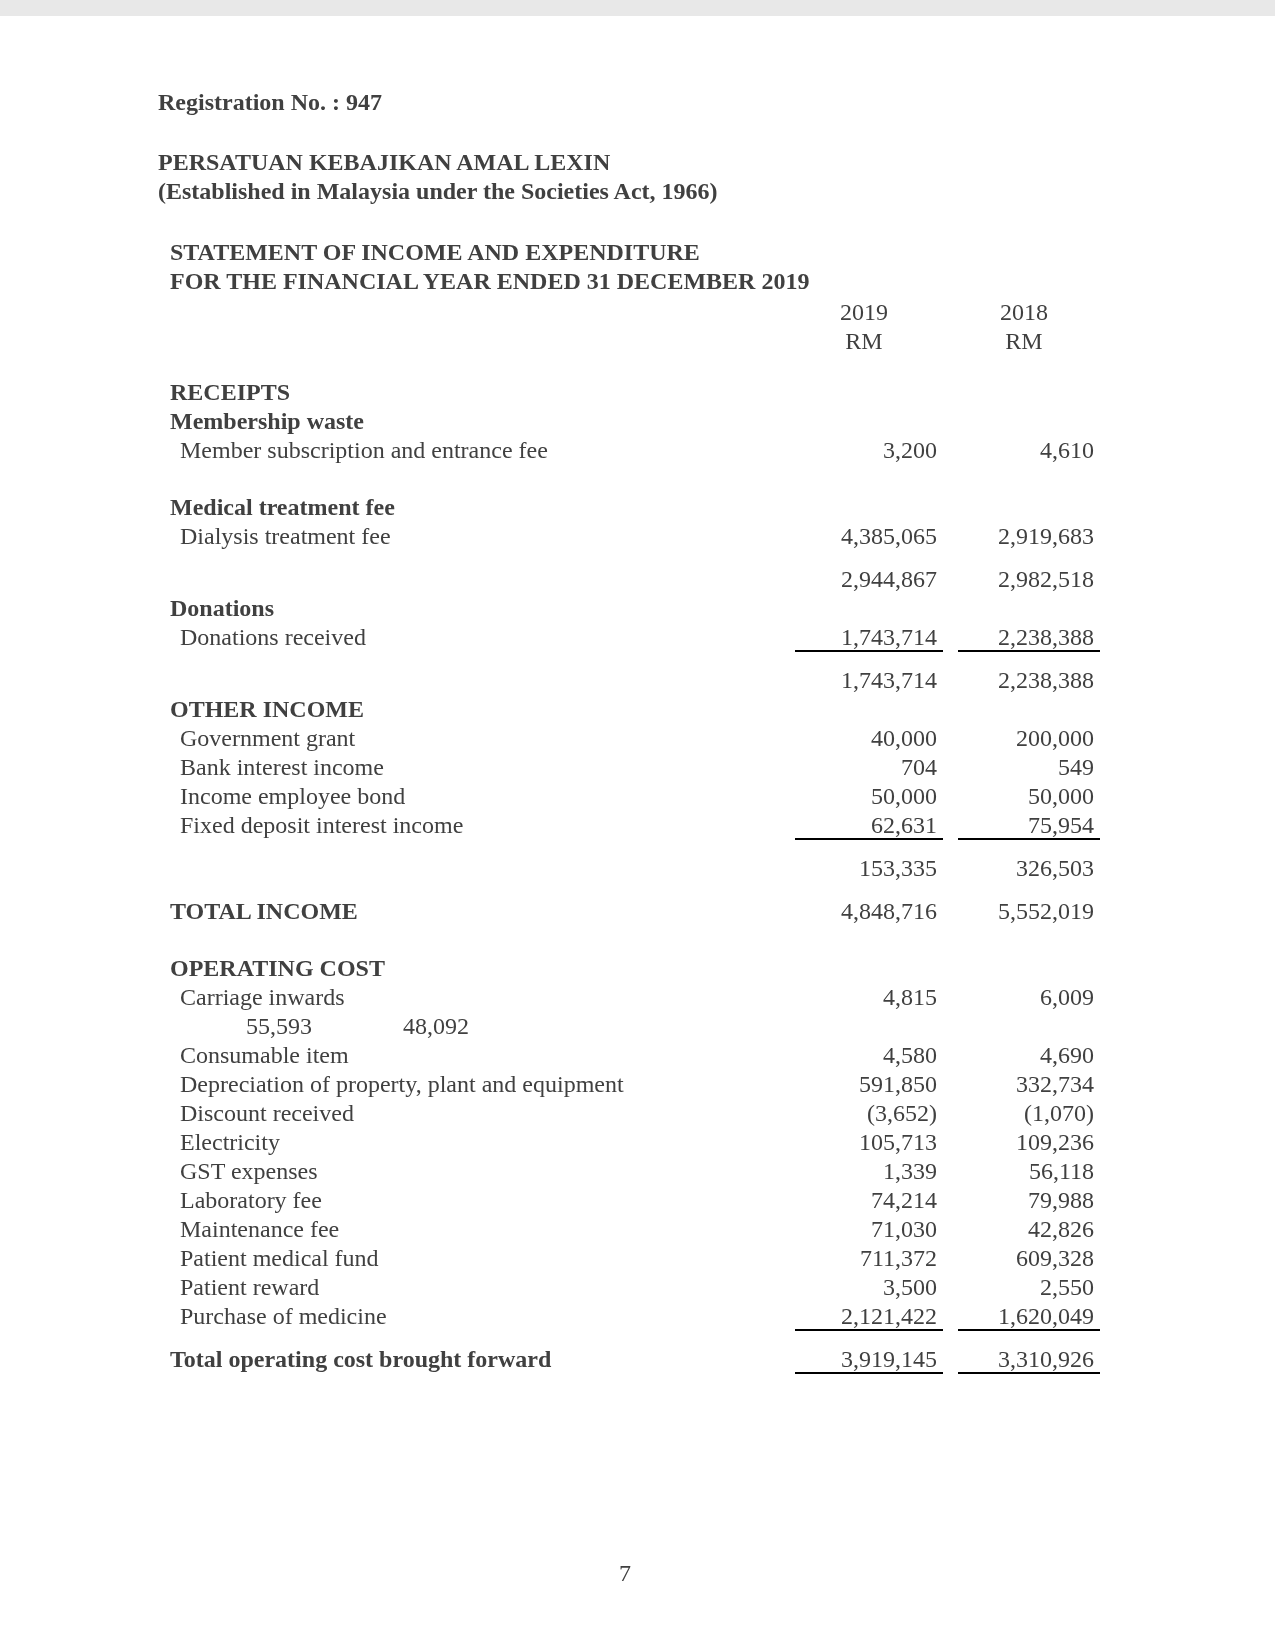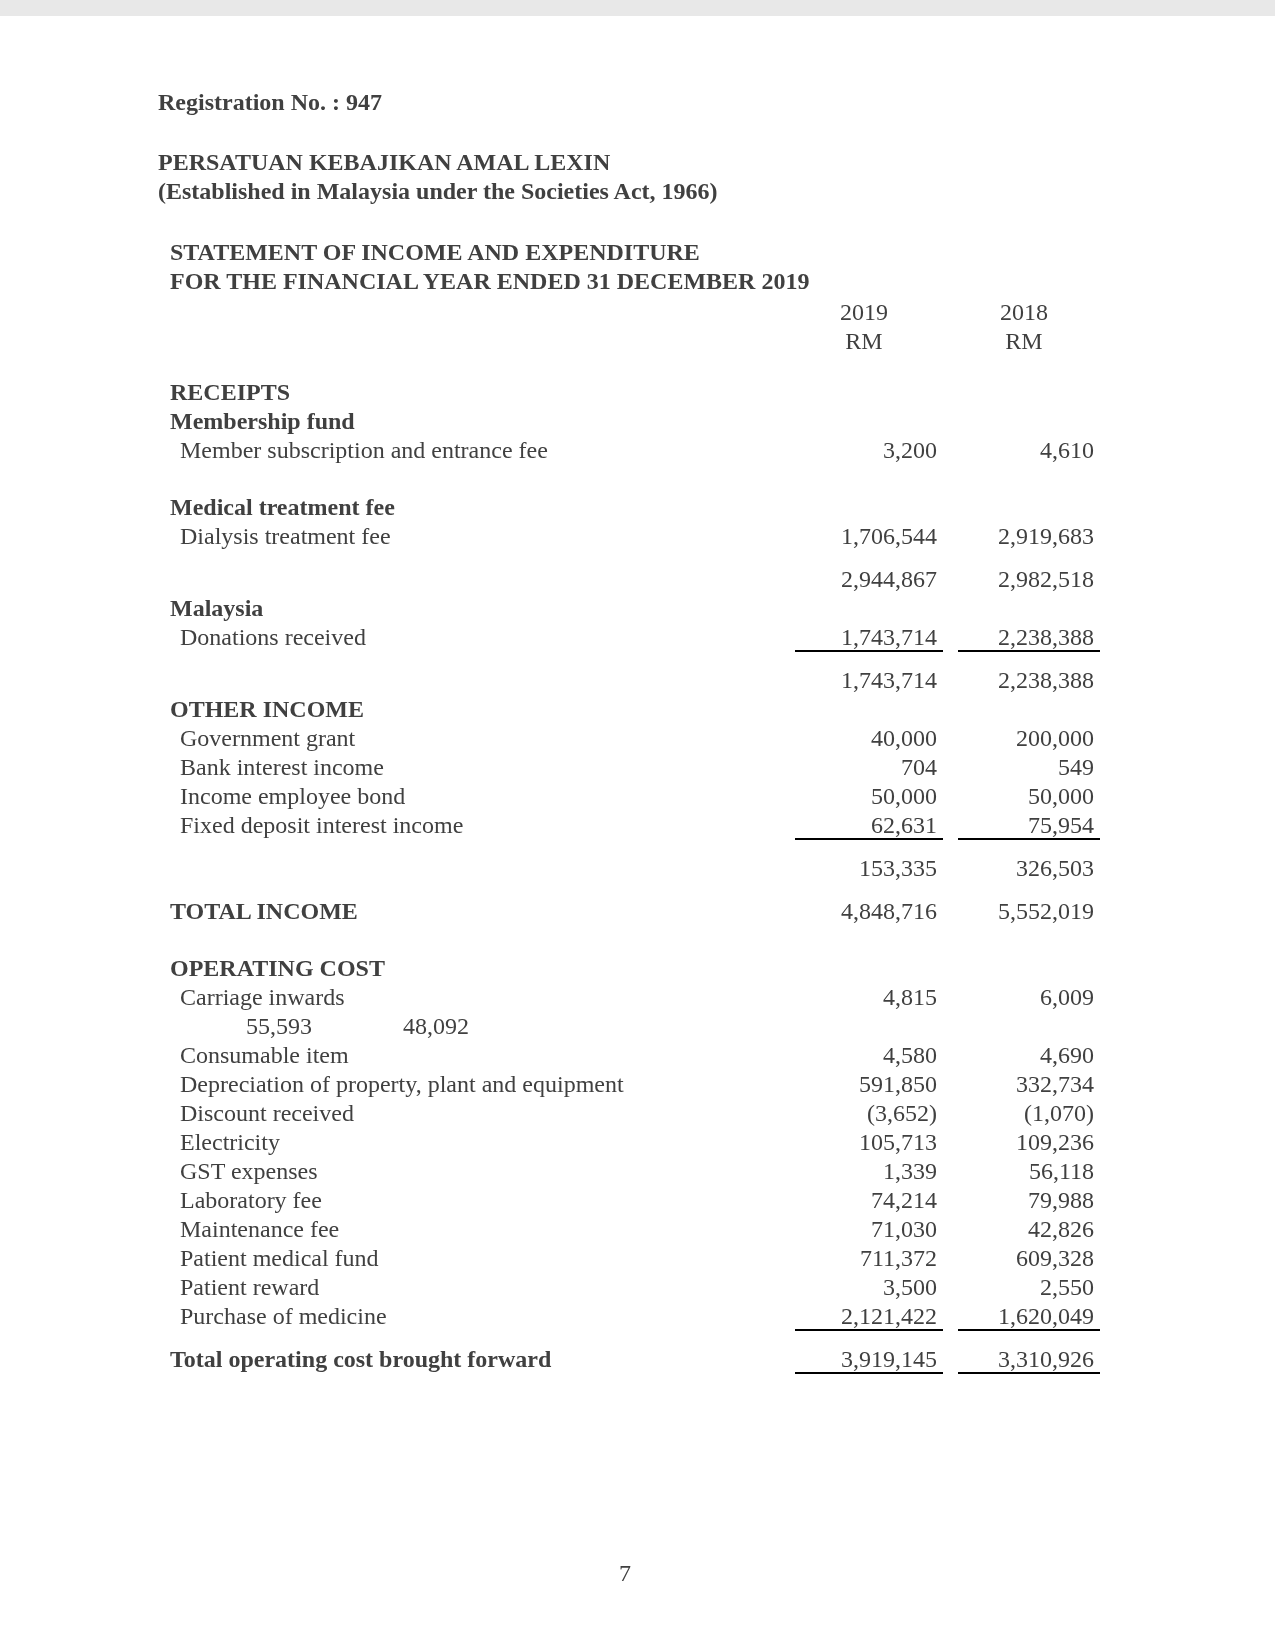--- a/index.html
+++ b/index.html
@@ -98,7 +98,7 @@
     <span class="val val-b"></span>
   </div>
         <div class="row subsection">
-    <span class="lbl">Membership fund</span>
+    <span class="lbl">Membership waste</span>
     <span class="val val-a"></span>
     <span class="val val-b"></span>
   </div>

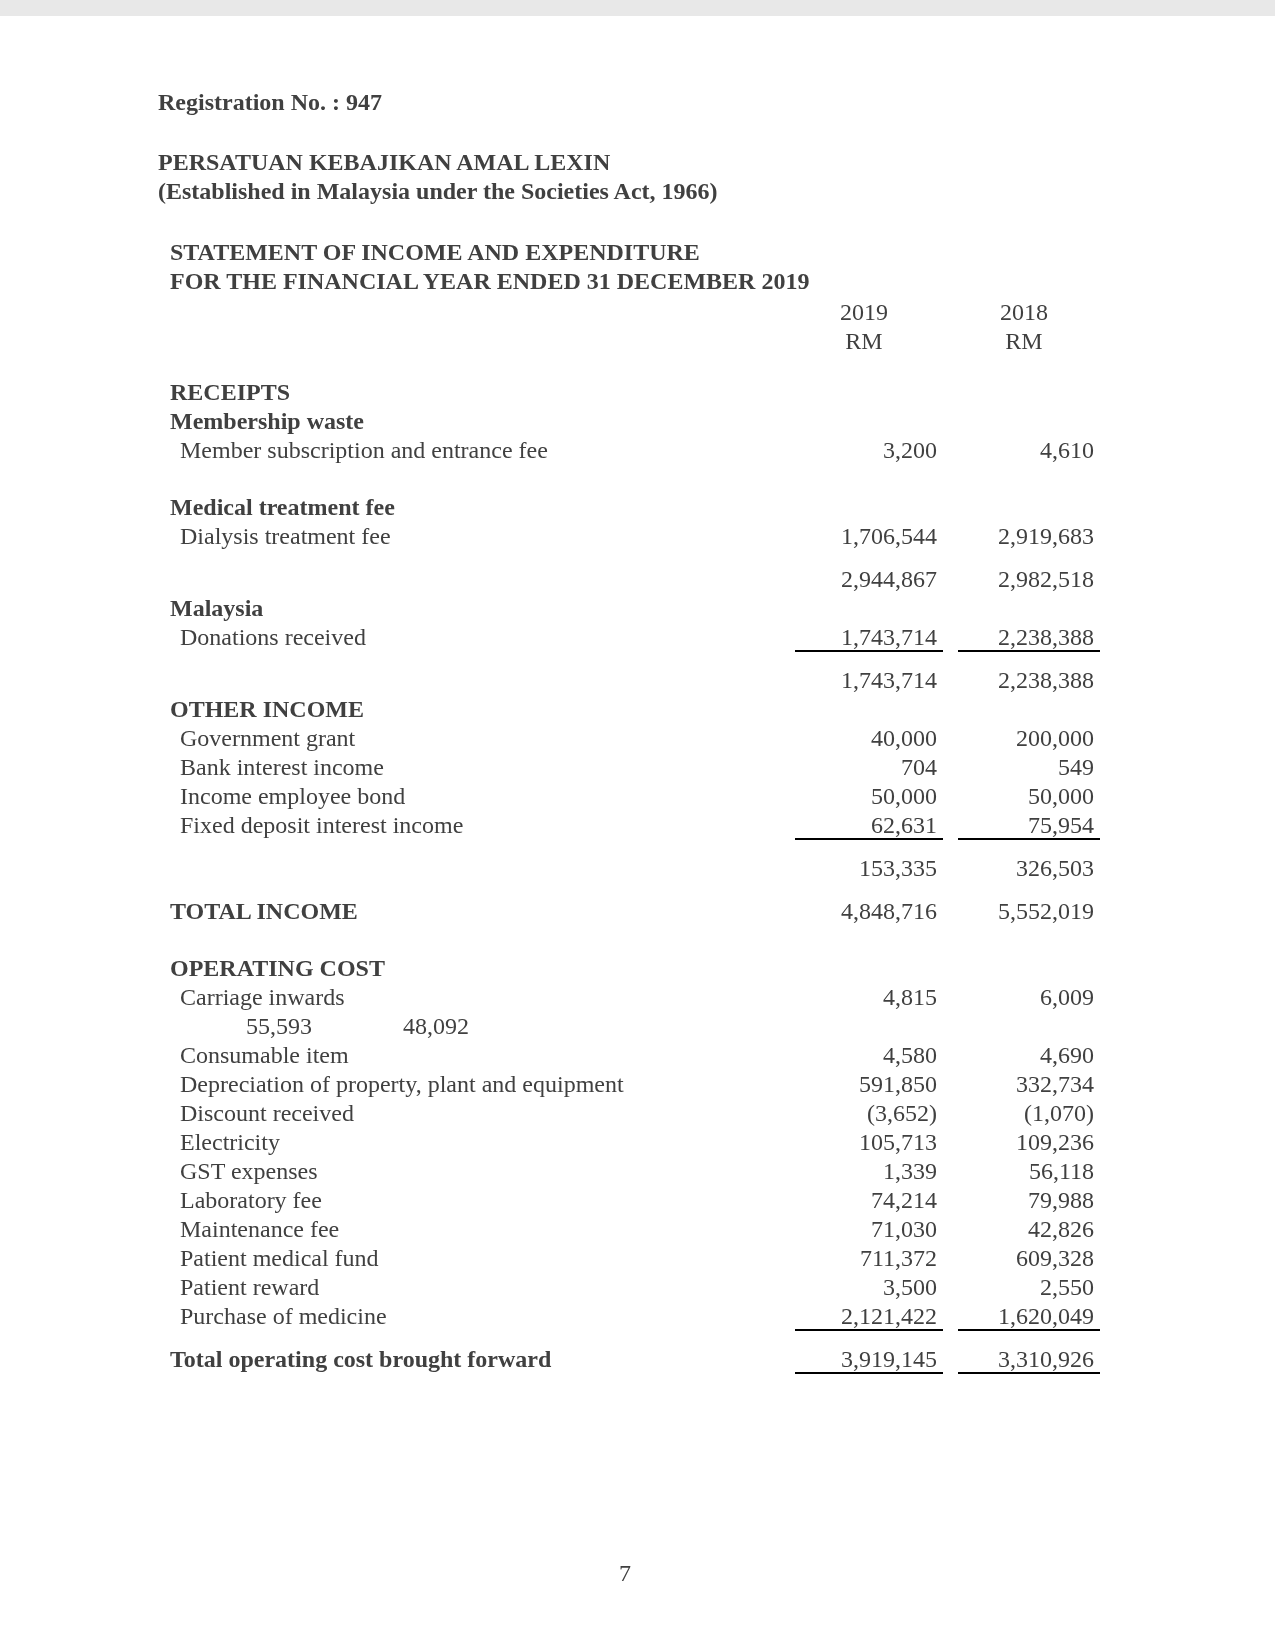--- a/index.html
+++ b/index.html
@@ -119,7 +119,7 @@
   </div>
         <div class="row item">
     <span class="lbl">Dialysis treatment fee</span>
-    <span class="val val-a">1,706,544</span>
+    <span class="val val-a">4,385,065</span>
     <span class="val val-b">2,919,683</span>
   </div>
         <div class="row subtotal">

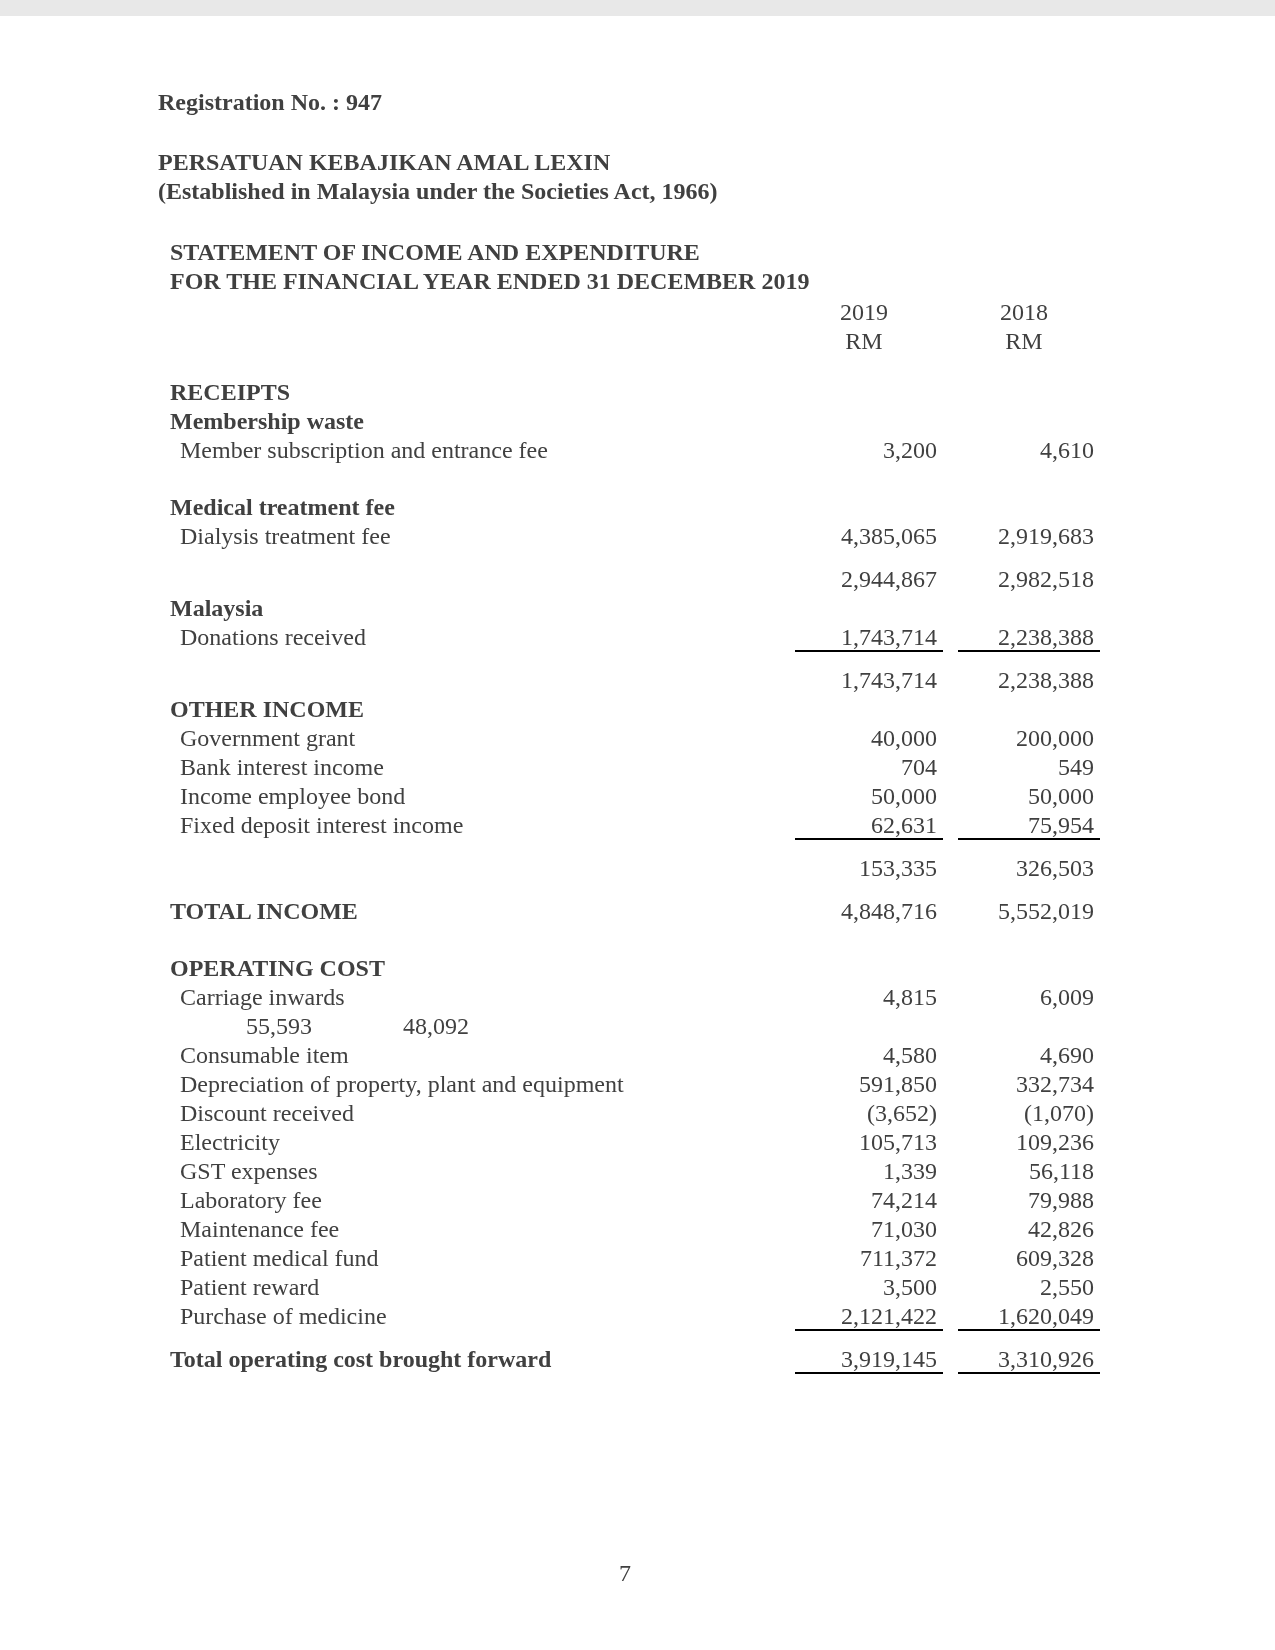--- a/index.html
+++ b/index.html
@@ -128,7 +128,7 @@
     <span class="val val-b">2,982,518</span>
   </div>
         <div class="row subsection">
-    <span class="lbl">Malaysia</span>
+    <span class="lbl">Donations</span>
     <span class="val val-a"></span>
     <span class="val val-b"></span>
   </div>

